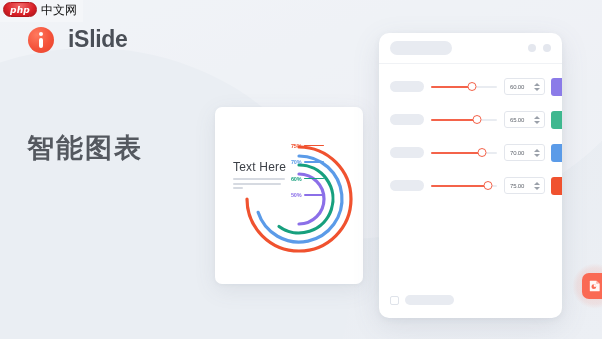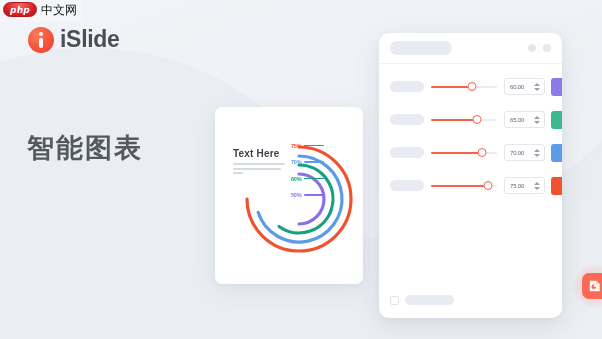--- a/index.html
+++ b/index.html
@@ -38,7 +38,7 @@
   .wm-text { font-size:12px; font-weight:normal; color:#111; letter-spacing:0px; }
 
   
-  .logo { position:absolute; left:28px; top:26px; display:flex; align-items:center; gap:6px; z-index:30; }
+  .logo { position:absolute; left:28px; top:26px; display:flex; align-items:center; gap:14px; z-index:30; }
   .logo-mark {
     width:26px; height:26px; border-radius:50%;
     background:radial-gradient(circle at 34% 30%, #ff7a5f 0%, #f4523a 55%, #e8432c 100%);

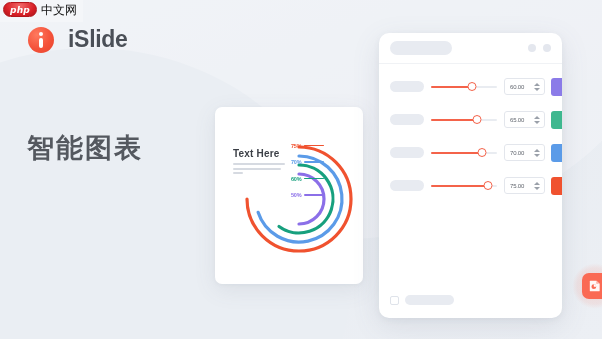--- a/index.html
+++ b/index.html
@@ -65,7 +65,7 @@
   }
   .chart-card .svg-wrap { position:absolute; inset:0; }
   .txt-block { position:absolute; left:18px; top:41px; width:56px; }
-  .txt-title { font-size:10px; font-weight:bold; color:#3b3f46; letter-spacing:.2px; }
+  .txt-title { font-size:12px; font-weight:normal; color:#3b3f46; letter-spacing:.2px;margin-top:12px; }
   .txt-lines { margin-top:4px; }
   .txt-lines i { display:block; height:2px; border-radius:1px; background:#d6dae1; margin-bottom:2.5px; }
   .txt-lines i:nth-child(1){ width:52px; }

